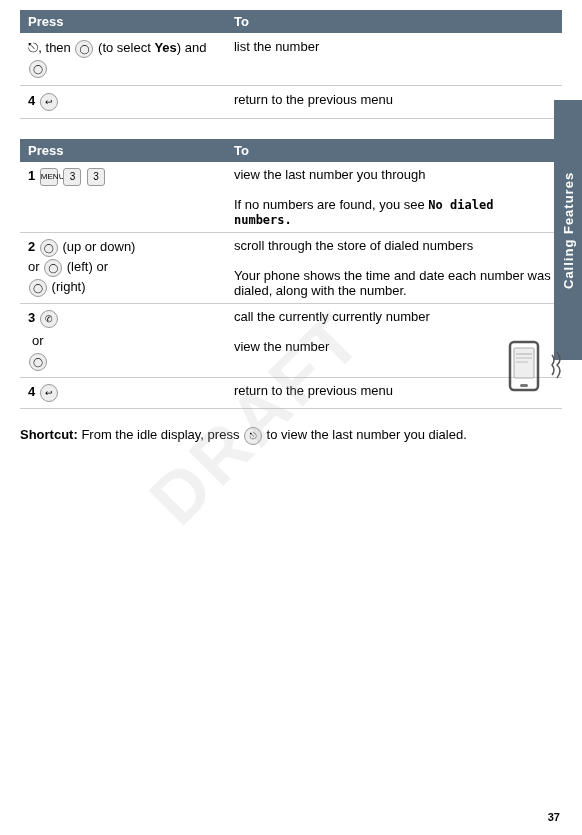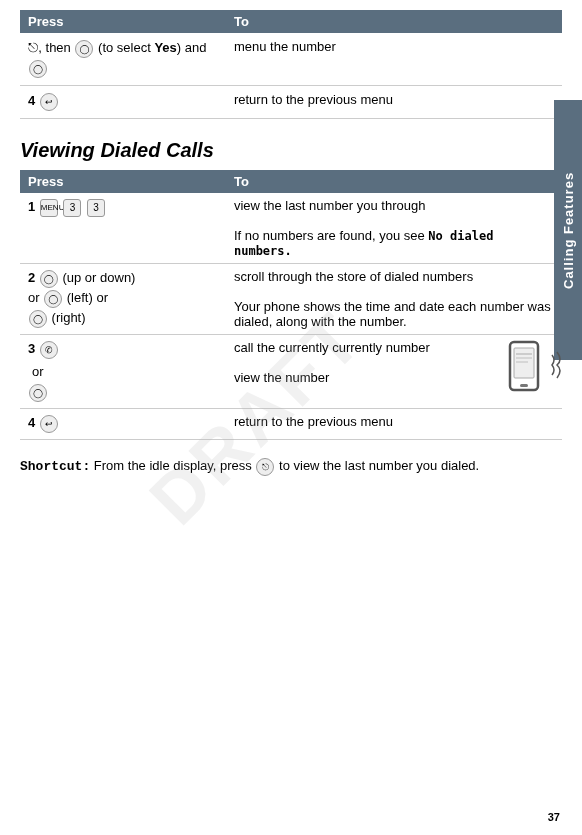--- a/index.html
+++ b/index.html
@@ -256,7 +256,7 @@
           (to select <strong>Yes</strong>) and
           <span class="key-circle">◯</span>
         </td>
-        <td>menu the number</td>
+        <td>list the number</td>
       </tr>
       <tr>
         <td>

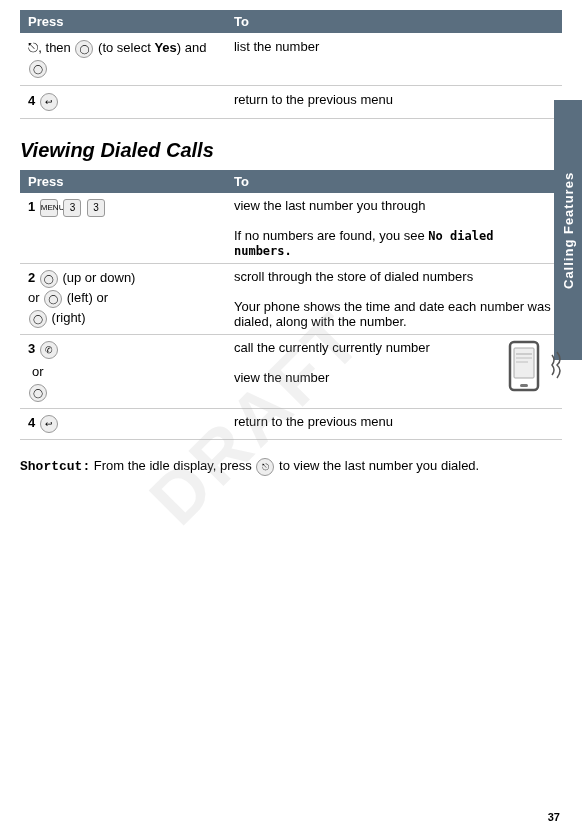--- a/index.html
+++ b/index.html
@@ -268,7 +268,6 @@
     </tbody>
   </table>
 
-  <div class="section-heading">Viewing Dialed Calls</div>
 
 
   <table class="main-table">

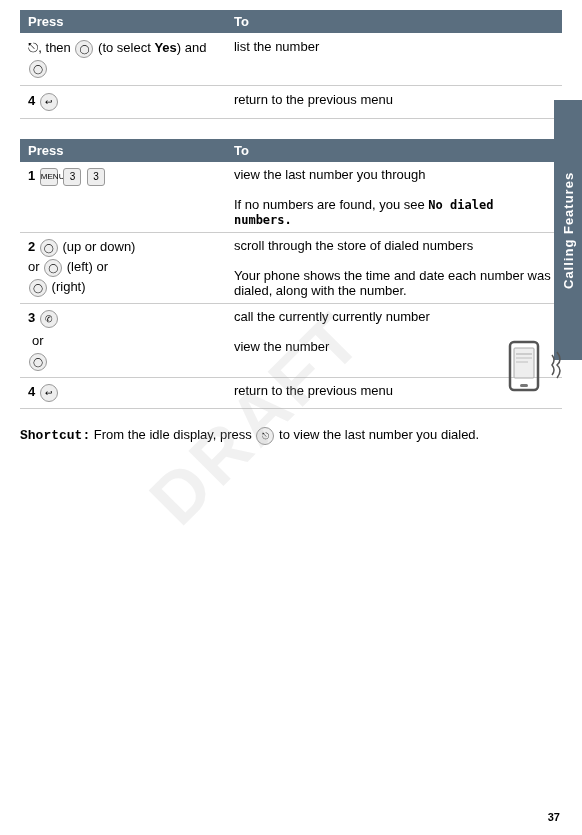--- a/index.html
+++ b/index.html
@@ -153,7 +153,6 @@
 
     .shortcut-text strong {
       font-weight: bold;
-      font-family: Liberation Mono, monospace;
     }
 
     

